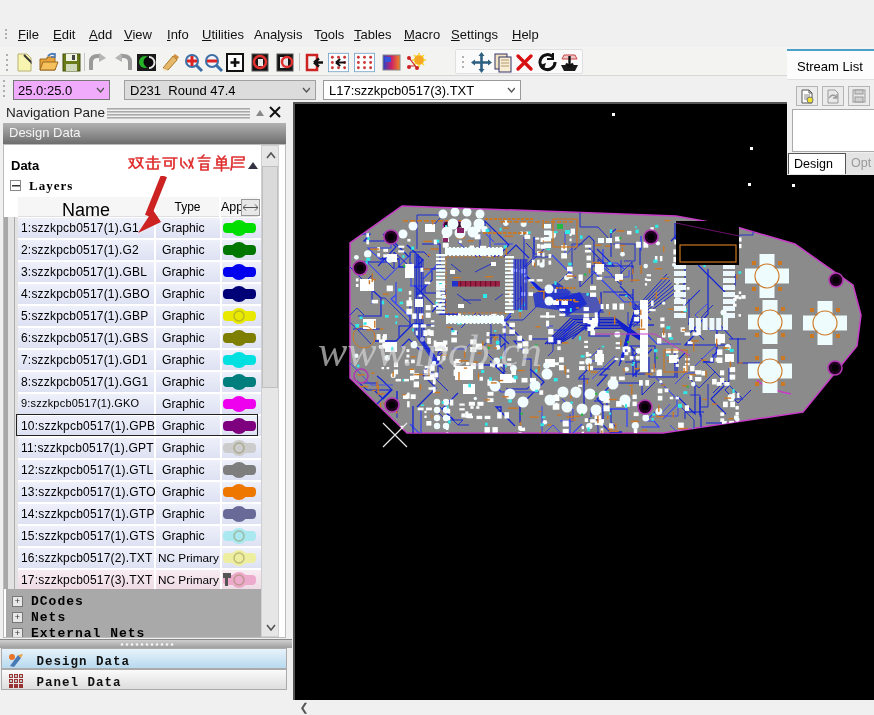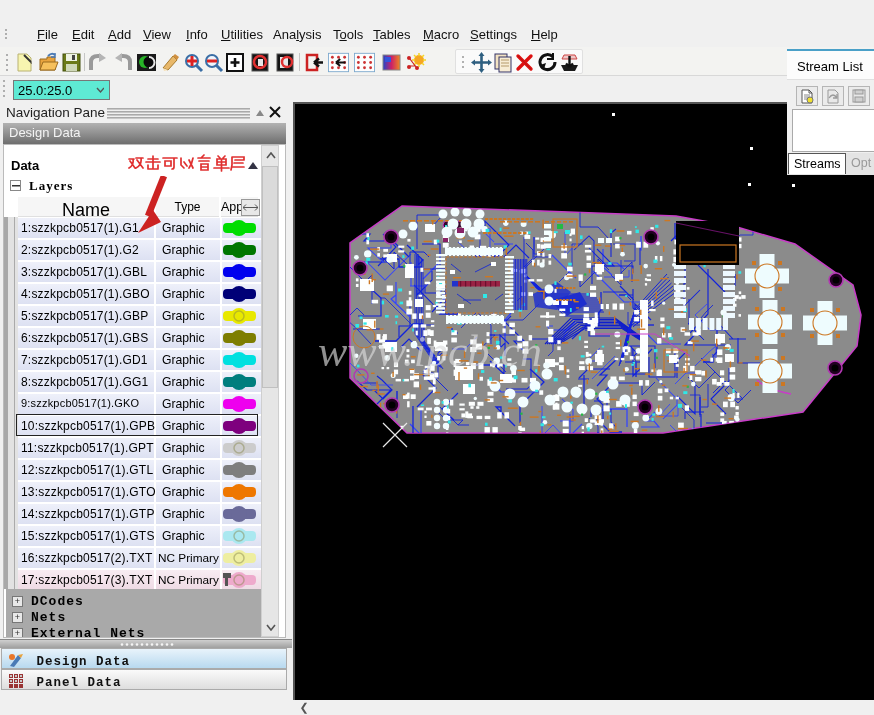--- a/index.html
+++ b/index.html
@@ -9,7 +9,7 @@
 #titlebar { left:0; top:0; width:874px; height:23px; background:#ffffff;margin-top:31px; }
 #titletext { left:28px; top:4px; font-size:13.5px; color:#000; }
 #menubar { left:0; top:23px; width:874px; height:24px; background:#f0f0f0; }
-.menu { position:absolute; top:4px; font-size:13px; color:#111;margin-left:19px; }
+.menu { position:absolute; top:4px; font-size:13px; color:#111; }
 .menu u { text-decoration:underline; }
 #toolbar { left:0; top:47px; width:874px; height:29px; background:#f3f3f1; border-bottom:1px solid #d8d8d8; }
 .tbtn { position:absolute; top:5px; width:21px; height:21px; }

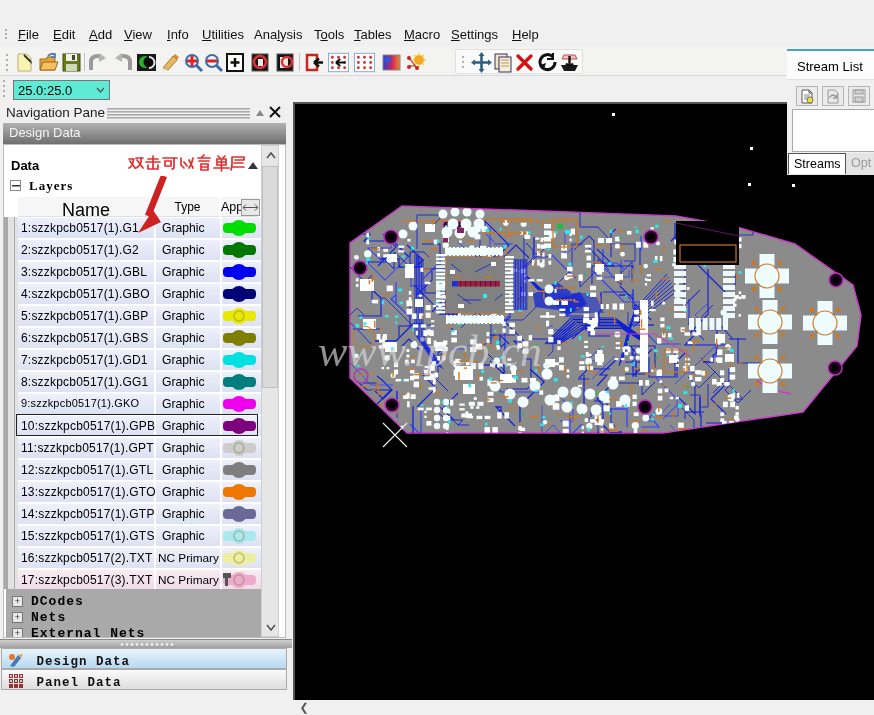--- a/index.html
+++ b/index.html
@@ -223,7 +223,7 @@
       <circle cx="2" cy="12" r="1" fill="#999"></circle>
       <circle cx="2" cy="17" r="1" fill="#999"></circle>
     </svg>
-  <div class="combo" style="left:13px;width:97px;background:#5eead4;border:1px solid #777;padding:2px 0 0 4px;">25.0:25.0
+  <div class="combo" style="left:13px;width:97px;background:#f0abfc;border:1px solid #777;padding:2px 0 0 4px;">25.0:25.0
     <svg class="arr" width="9" height="6">
         <path d="M1 1 L4.5 5 L8 1" stroke="#555" stroke-width="1.4" fill="none"></path>
       </svg></div>

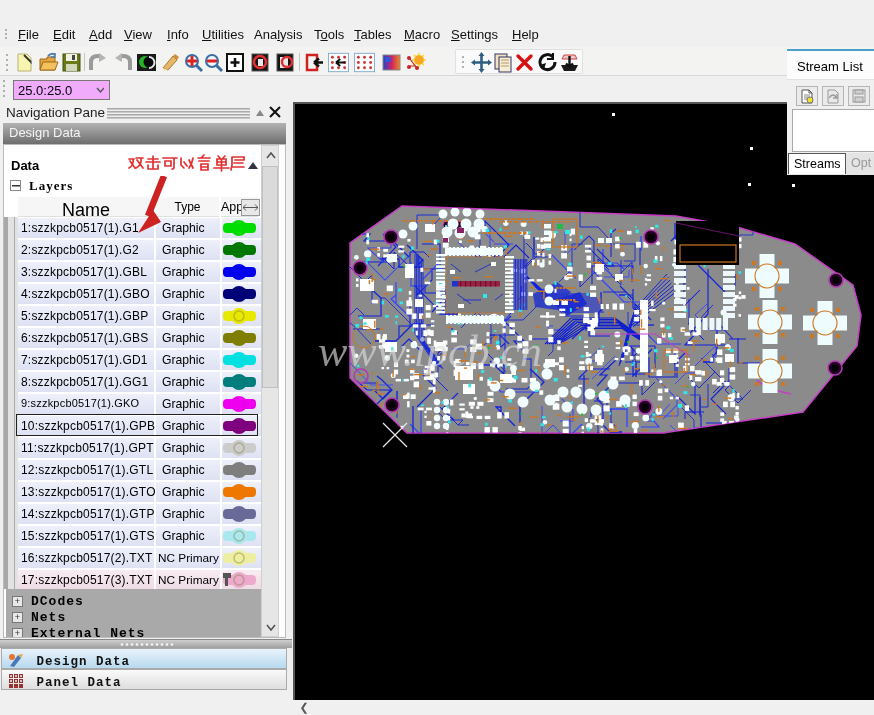--- a/index.html
+++ b/index.html
@@ -224,6 +224,10 @@
       <circle cx="2" cy="17" r="1" fill="#999"></circle>
     </svg>
   <div class="combo" style="left:13px;width:97px;background:#f0abfc;border:1px solid #777;padding:2px 0 0 4px;">25.0:25.0
+    <svg class="arr" width="9" height="6">
+        <path d="M1 1 L4.5 5 L8 1" stroke="#555" stroke-width="1.4" fill="none"></path>
+      </svg></div>
+  <div class="combo" style="left:124px;width:192px;background:#dcdcdc;border:1px solid #a0a0a0;padding:2px 0 0 5px;">D231&nbsp; Round 47.4
     <svg class="arr" width="9" height="6">
         <path d="M1 1 L4.5 5 L8 1" stroke="#555" stroke-width="1.4" fill="none"></path>
       </svg></div>

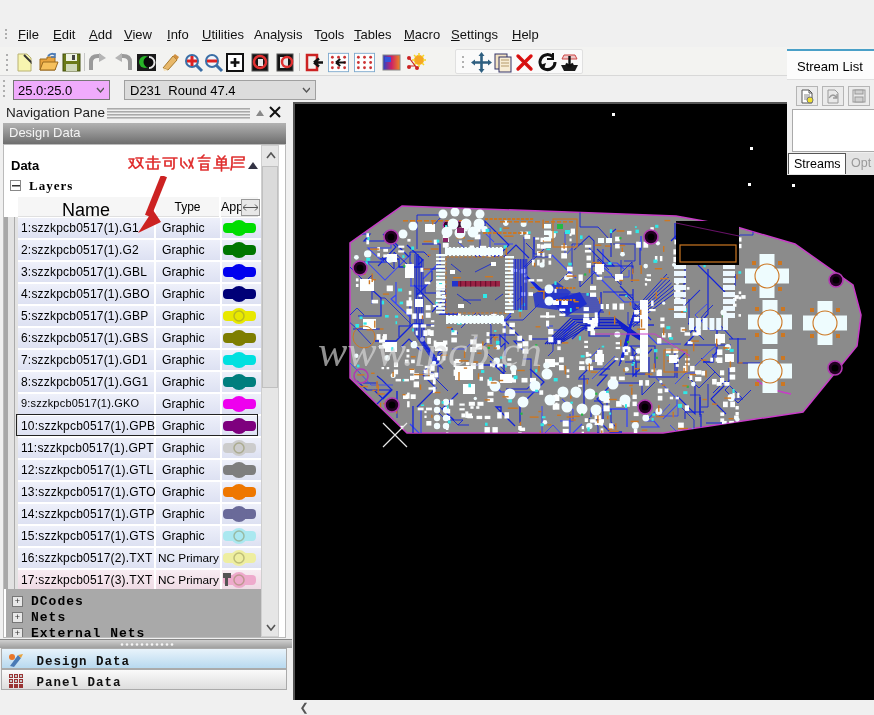--- a/index.html
+++ b/index.html
@@ -228,6 +228,10 @@
         <path d="M1 1 L4.5 5 L8 1" stroke="#555" stroke-width="1.4" fill="none"></path>
       </svg></div>
   <div class="combo" style="left:124px;width:192px;background:#dcdcdc;border:1px solid #a0a0a0;padding:2px 0 0 5px;">D231&nbsp; Round 47.4
+    <svg class="arr" width="9" height="6">
+        <path d="M1 1 L4.5 5 L8 1" stroke="#555" stroke-width="1.4" fill="none"></path>
+      </svg></div>
+  <div class="combo" style="left:323px;width:198px;background:#fff;border:1px solid #999;padding:2px 0 0 5px;">L17:szzkpcb0517(3).TXT
     <svg class="arr" width="9" height="6">
         <path d="M1 1 L4.5 5 L8 1" stroke="#555" stroke-width="1.4" fill="none"></path>
       </svg></div>

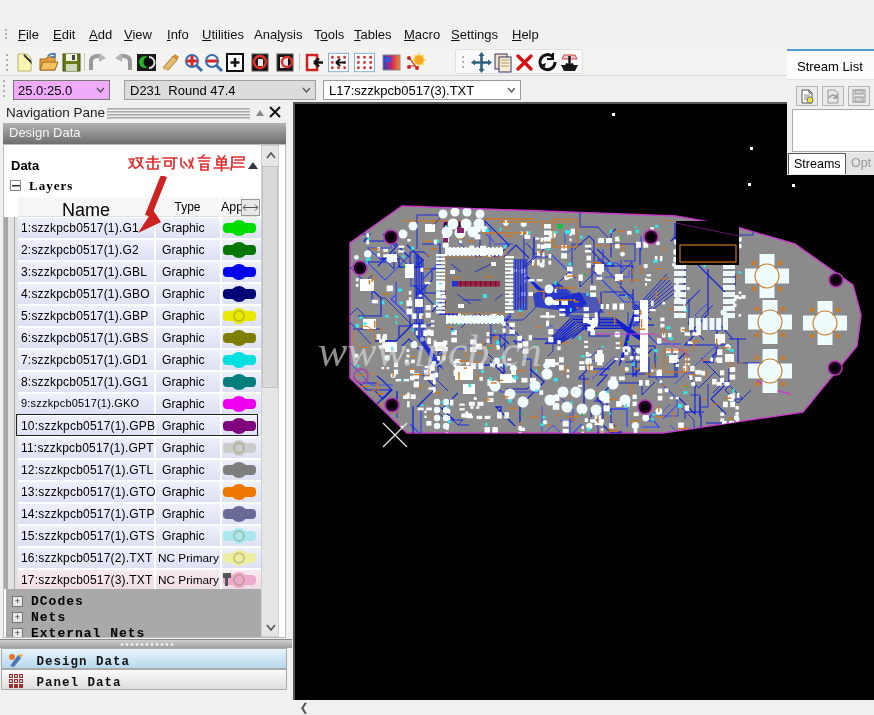--- a/index.html
+++ b/index.html
@@ -1905,7 +1905,7 @@
       </svg></div>
   <div class="abs" style="left:5px;top:60px;width:82px;height:43px;background:#fff;border:1px solid #aaa;border-right:none;"></div>
   <div class="abs" style="left:0px;top:104px;width:87px;height:22px;background:#e4e4e4;"></div>
-  <div class="abs" style="left:1px;top:104px;width:58px;height:21px;background:#fff;border:1px solid #555;border-bottom:none;font-size:12.5px;padding:3px 0 0 5px;">Streams</div>
+  <div class="abs" style="left:1px;top:104px;width:58px;height:21px;background:#fff;border:1px solid #555;border-bottom:none;font-size:12.5px;padding:3px 0 0 5px;">Design</div>
   <div class="abs" style="left:64px;top:107px;font-size:12.5px;color:#999;">Opt</div>
 </div>
 <style>.sbtn { top:37px; width:22px; height:20px; background:#ebebeb; border:1px solid #b5b5b5; padding:2px 0 0 3px; }</style>

